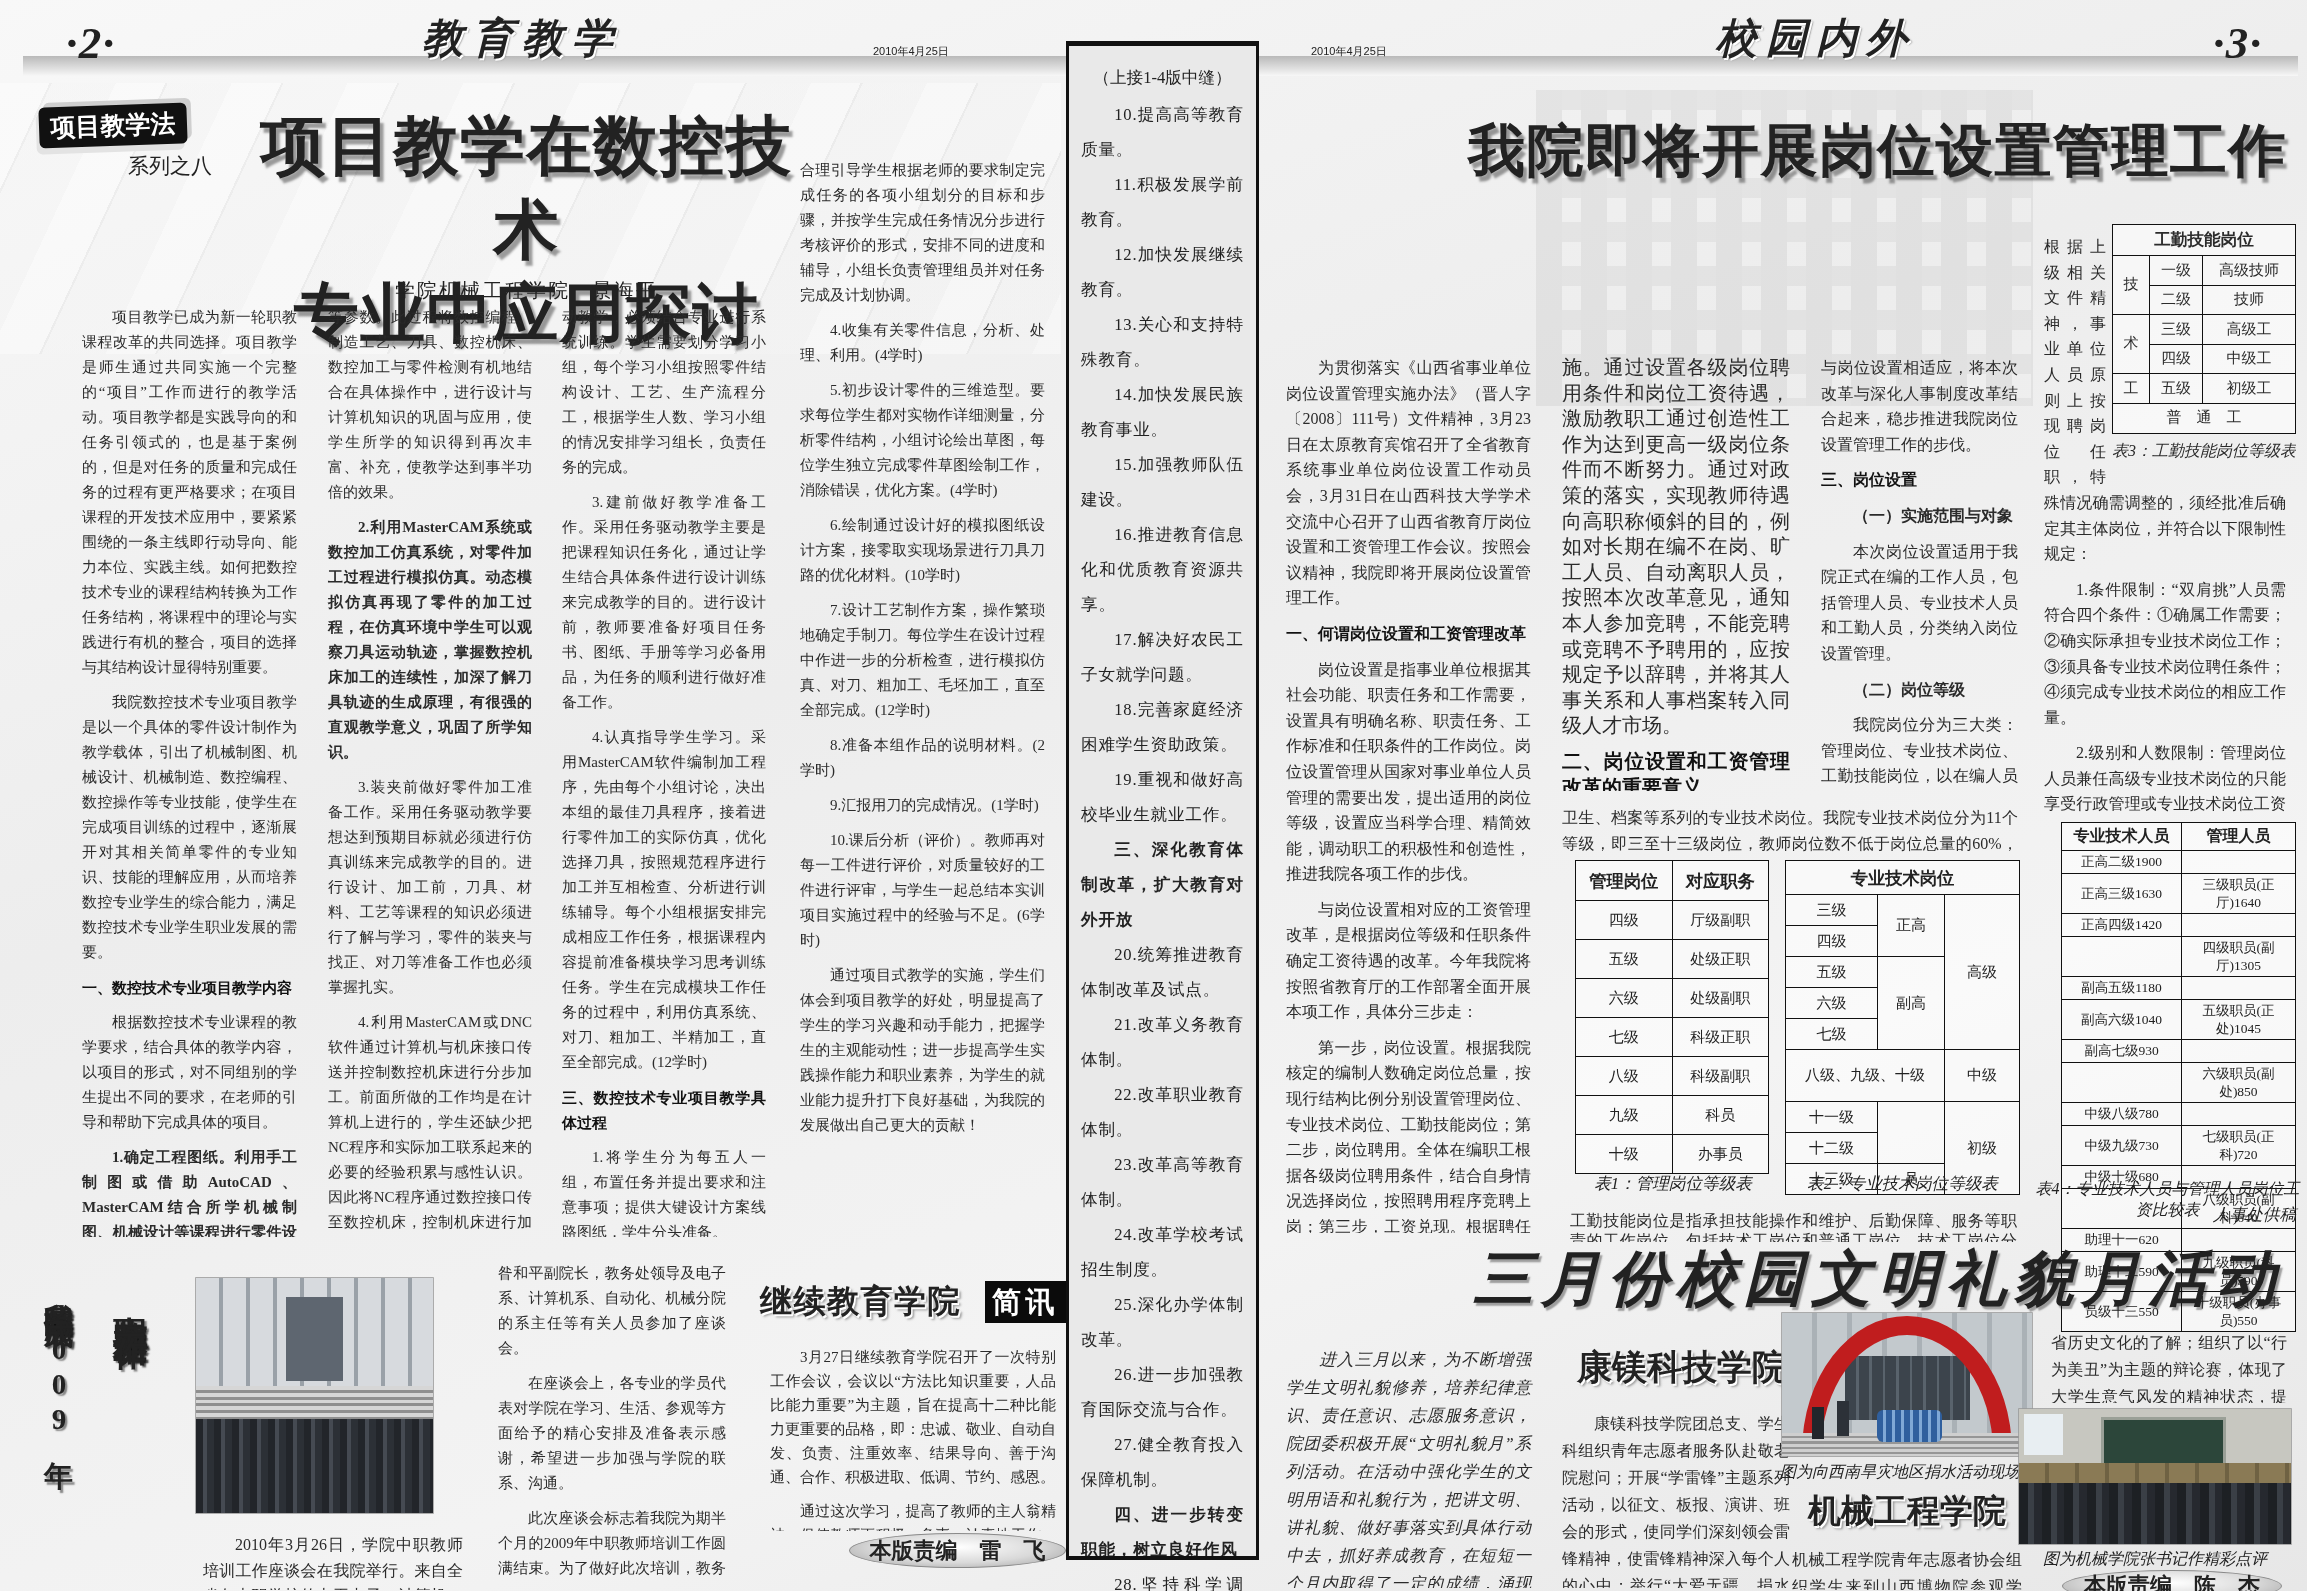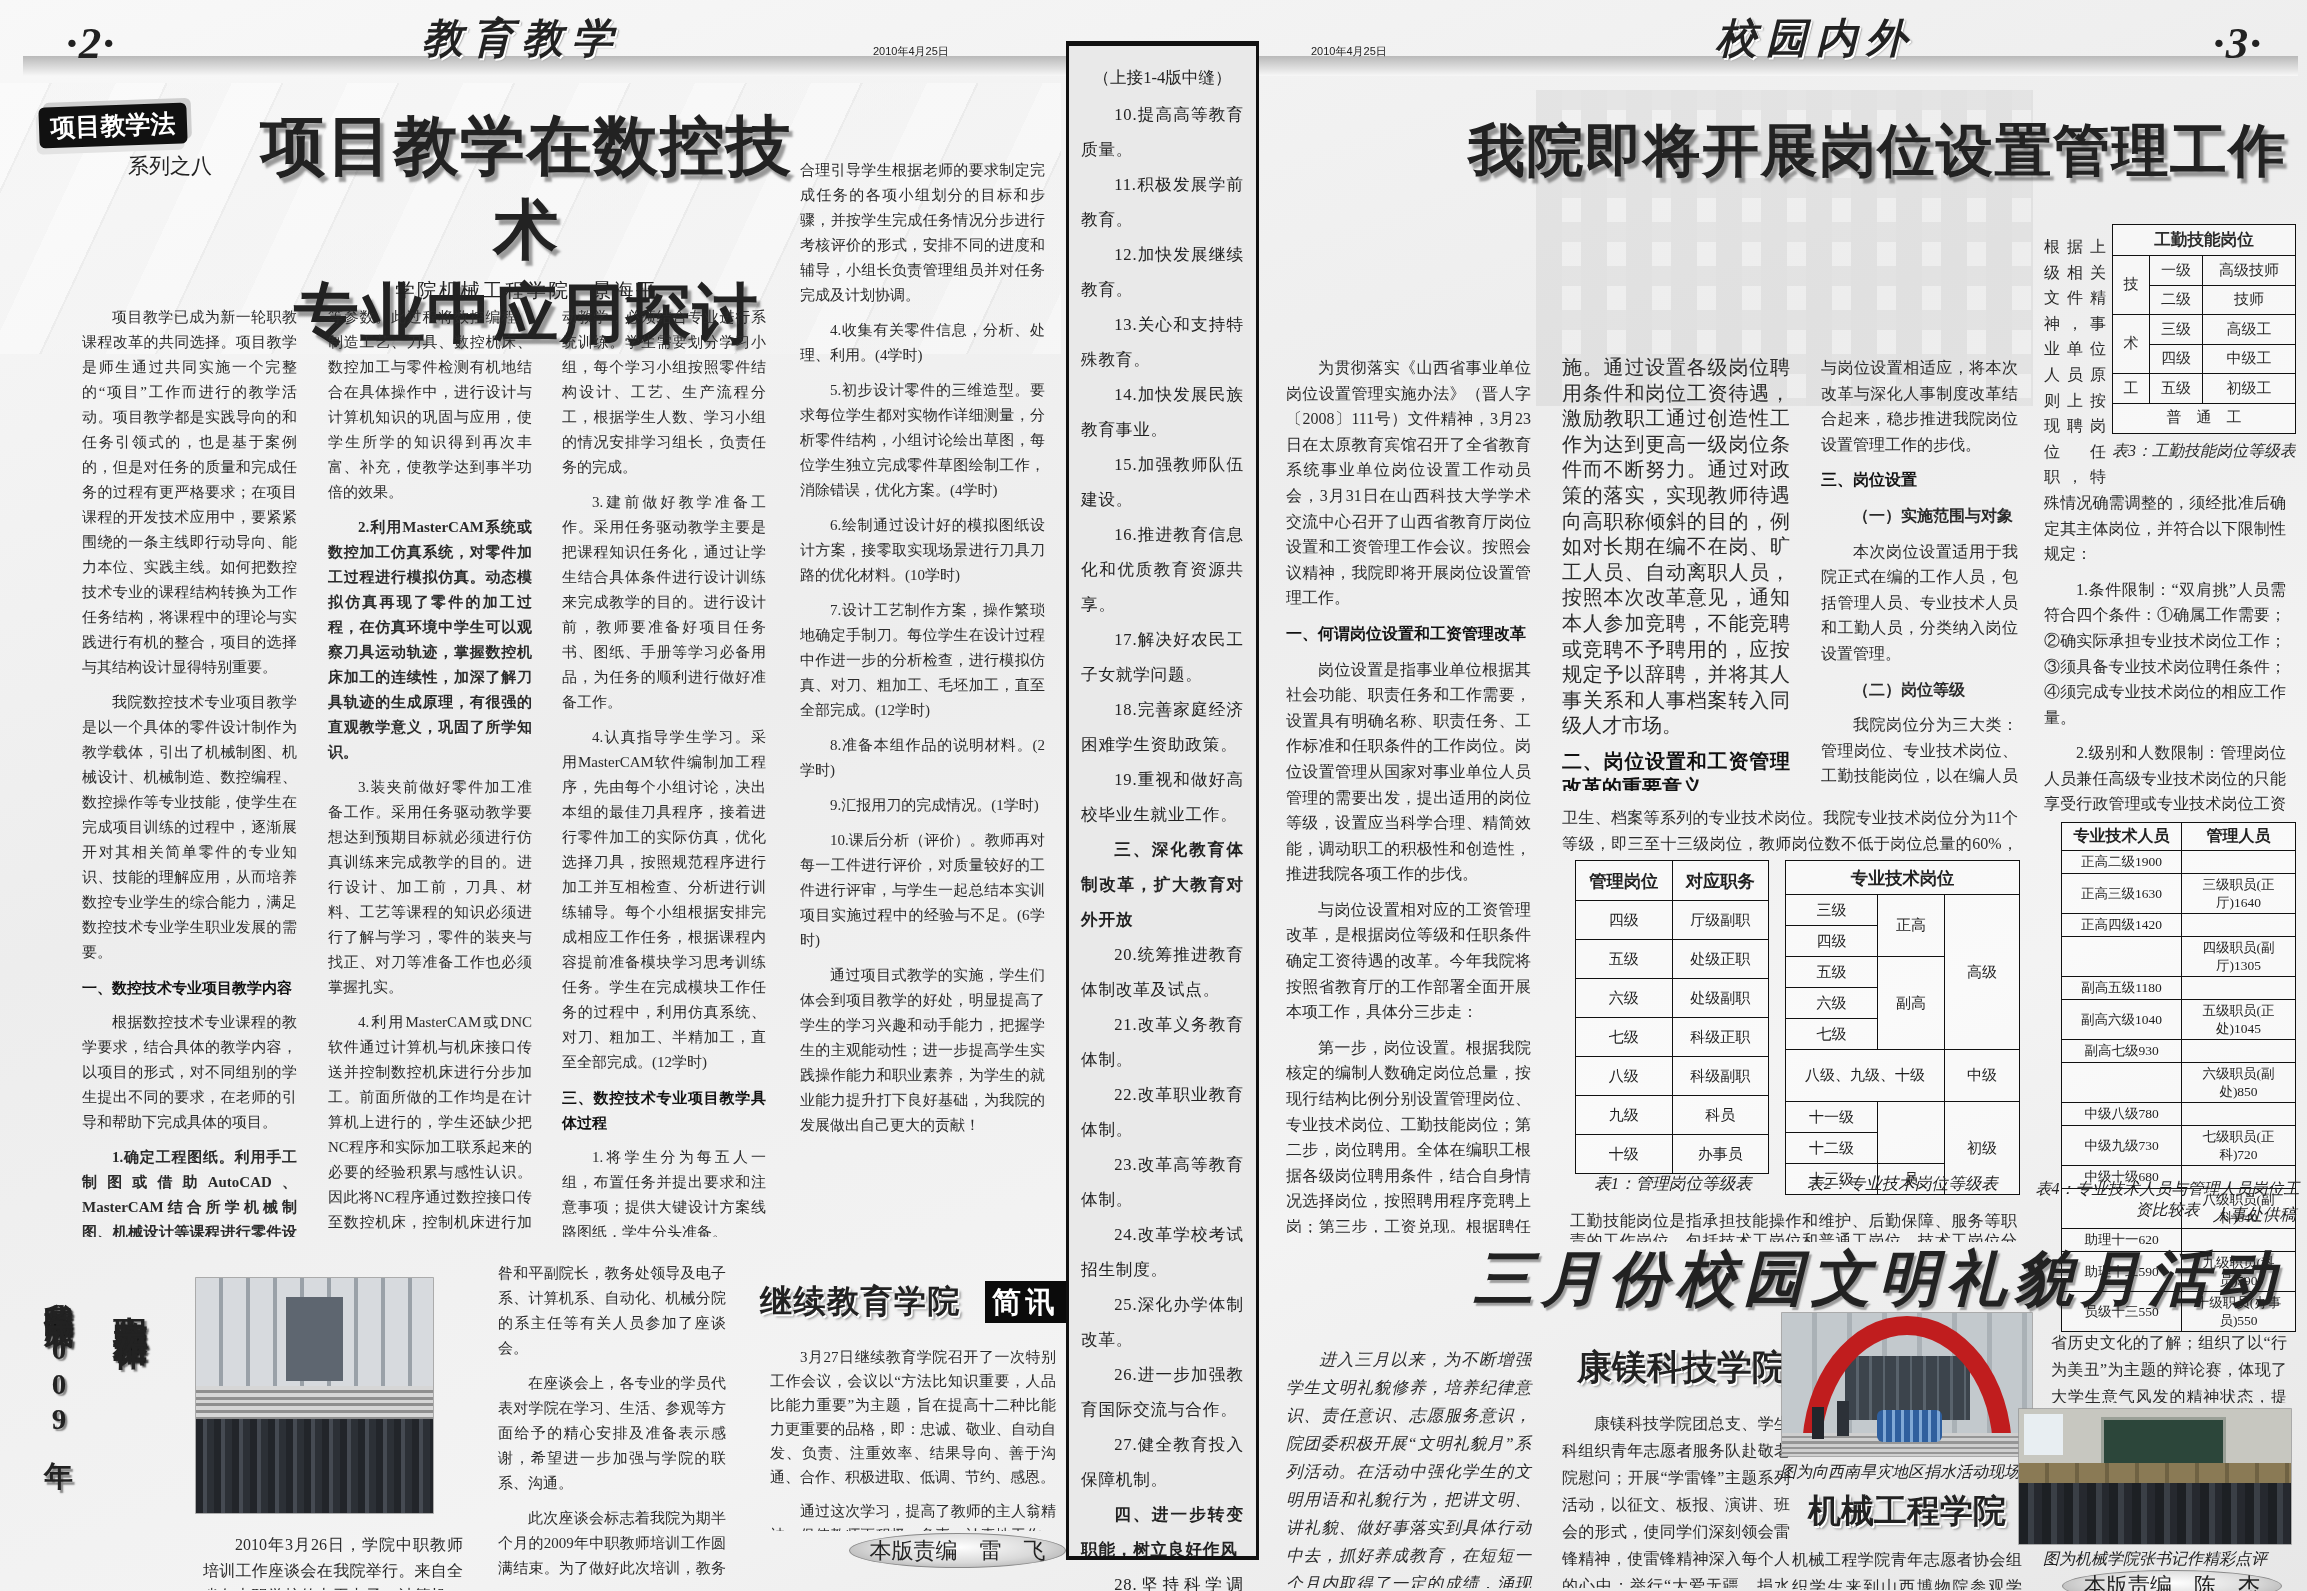--- a/index.html
+++ b/index.html
@@ -60,7 +60,7 @@
         width:81px;text-align:center;font-family:"Liberation Sans",sans-serif;letter-spacing:4.5px;}
   .oval{position:absolute;border-radius:50%;background:radial-gradient(ellipse at 50% 40%,#ffffff 0%,#d9d9d9 55%,#9f9f9f 100%);
         border:0.8px solid #8a8a8a;text-align:center;font-family:"Liberation Sans",sans-serif;
-        font-weight:normal;font-size:22px;}
+        font-weight:bold;font-size:22px;}
   .cult-hl{position:absolute;left:1453px;top:1239px;width:851px;text-align:center;font-weight:900;
         font-style:italic;font-size:60px;letter-spacing:7.5px;text-shadow:2.3px 3px 1.5px rgba(0,0,0,.35);}
   .subhead{position:absolute;font-family:"Liberation Sans",sans-serif;font-weight:900;text-align:center;

